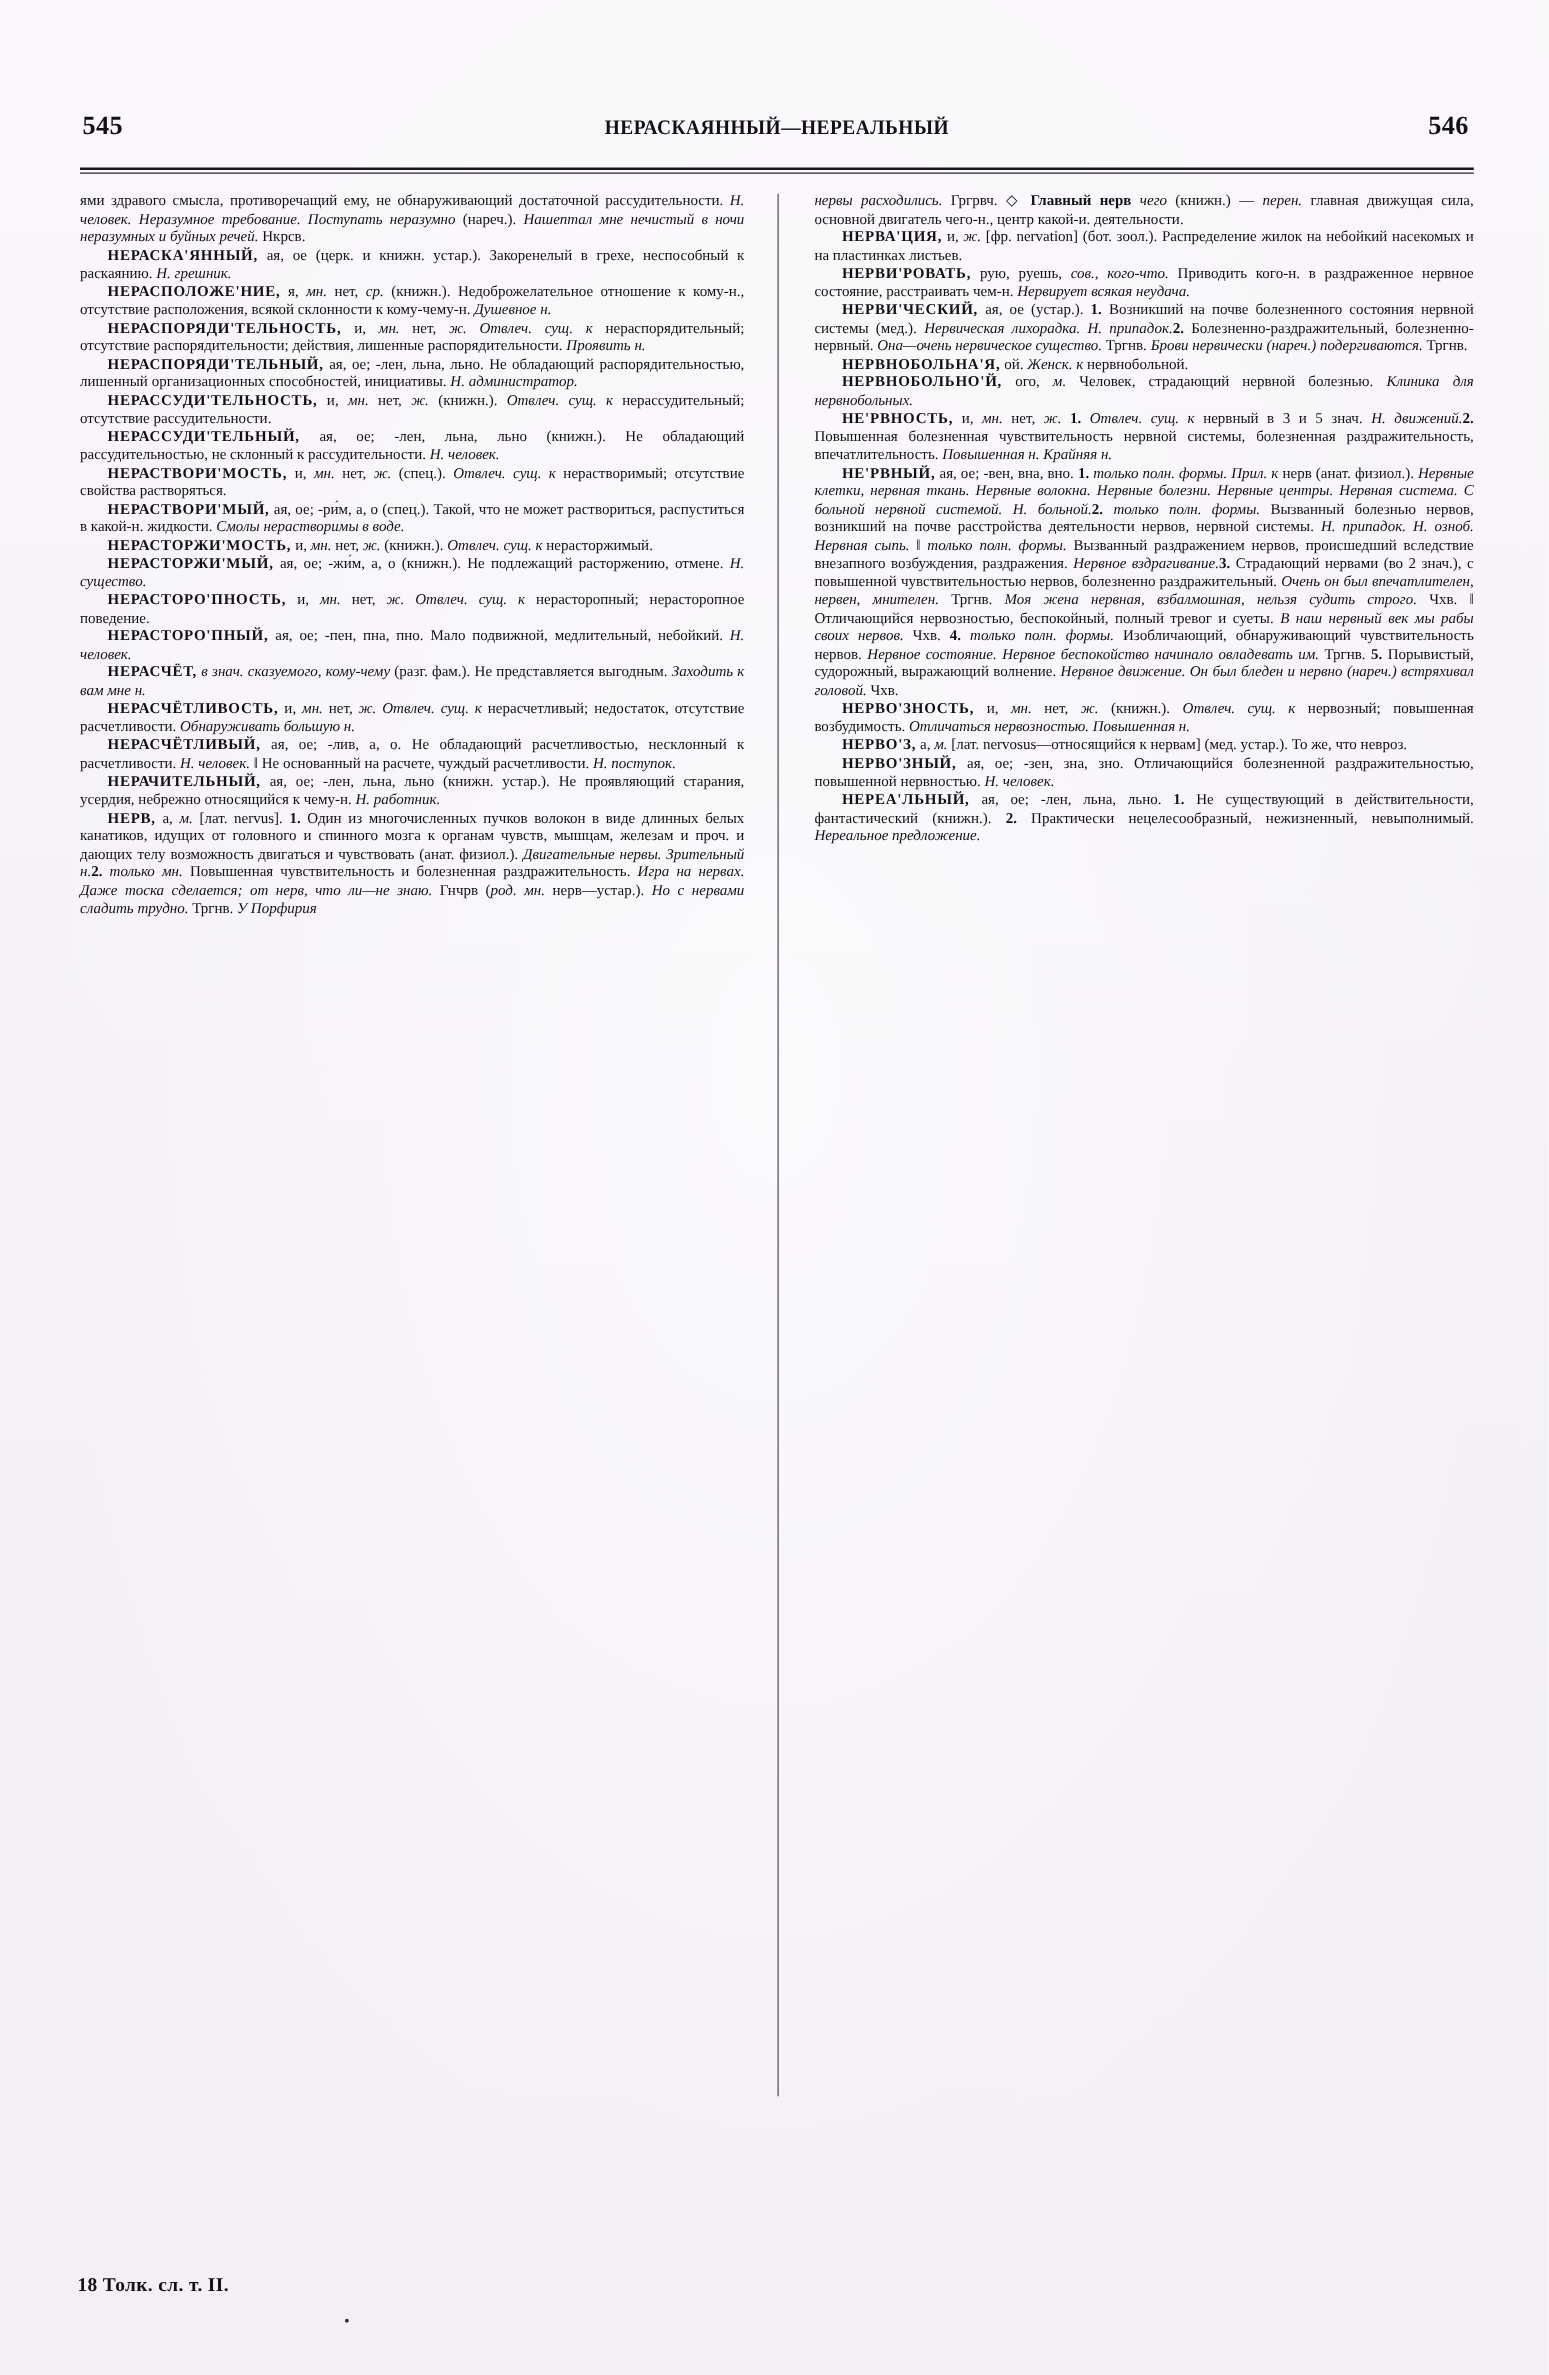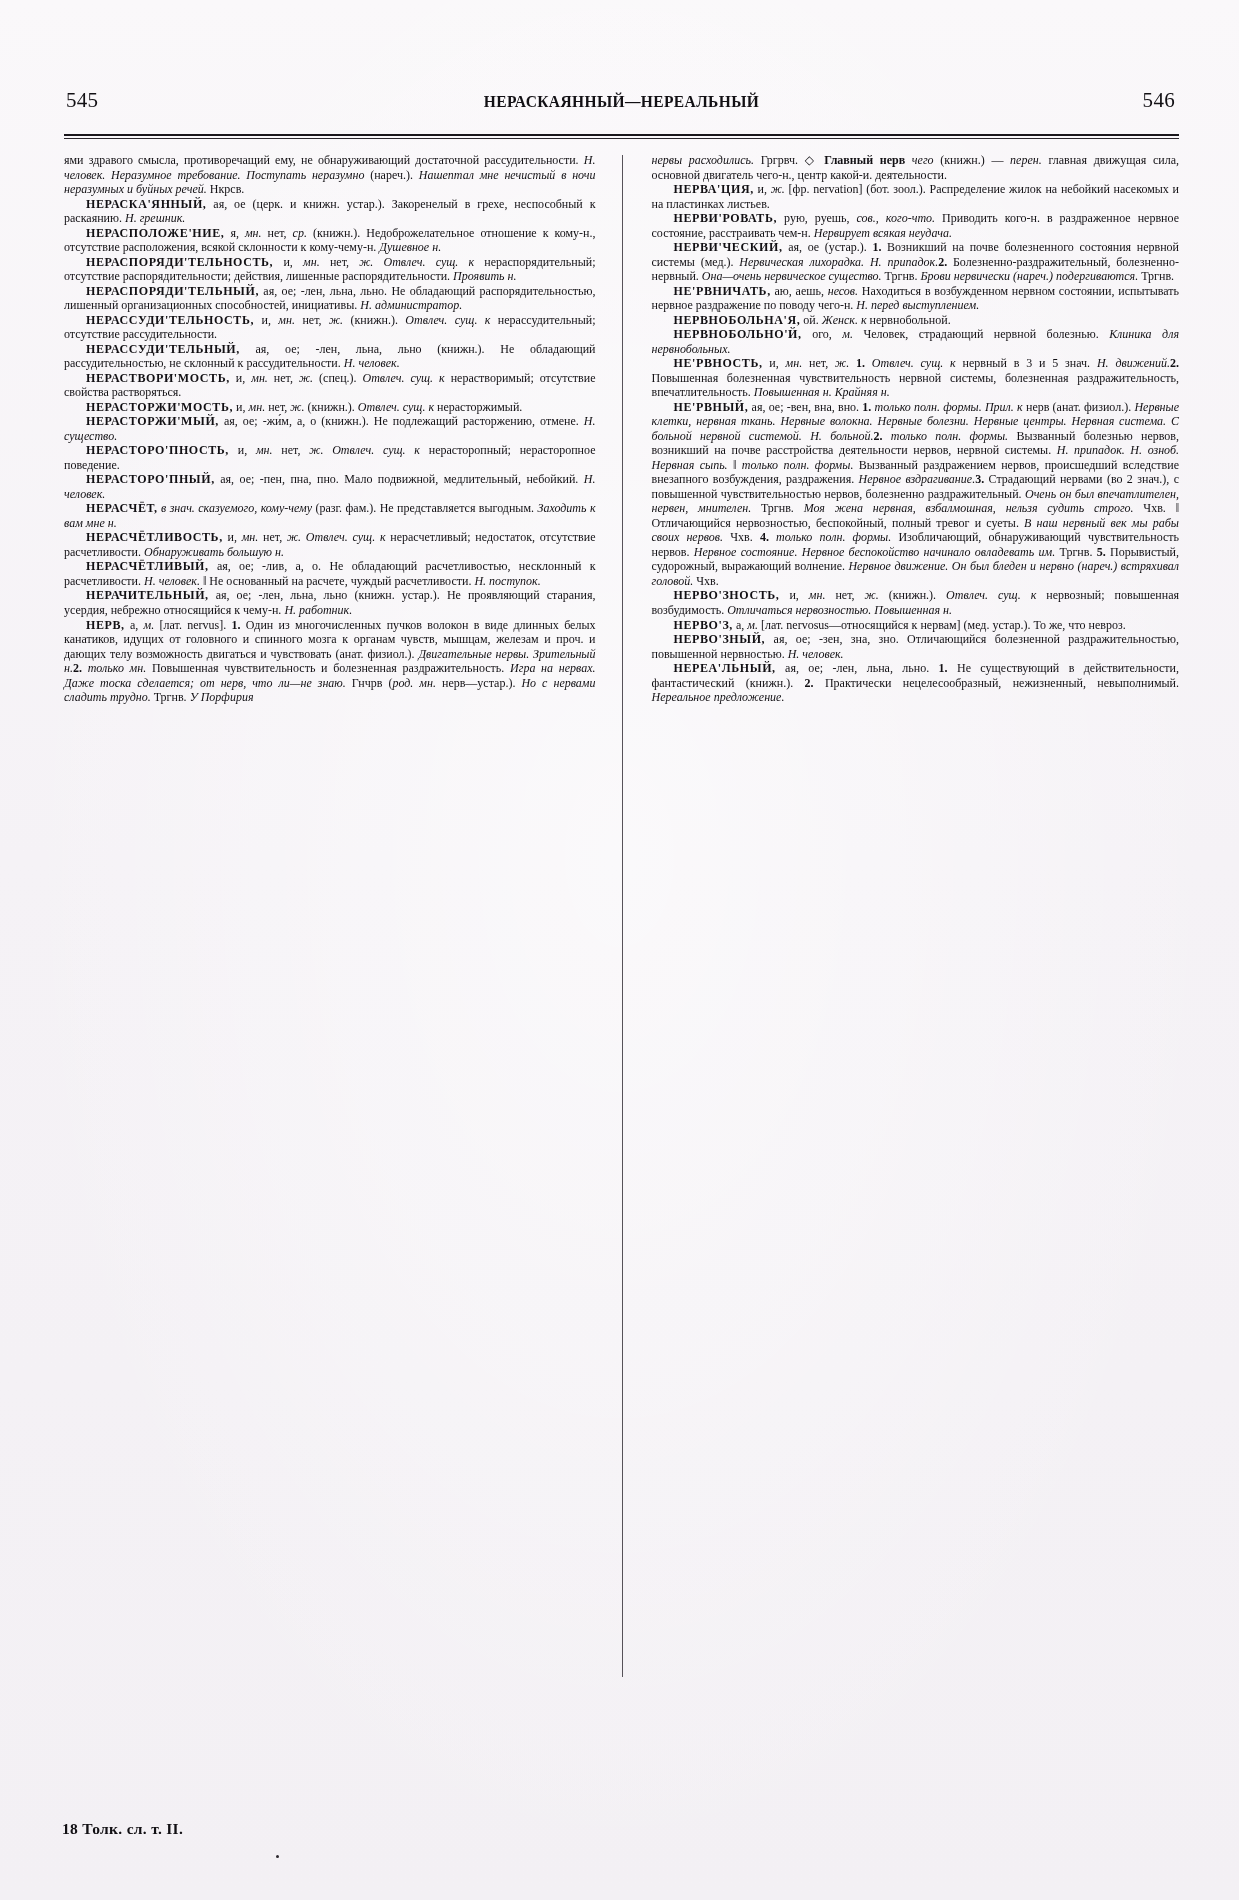--- a/index.html
+++ b/index.html
@@ -45,7 +45,7 @@
   .folio {
     position: absolute;
     top: 0;
-    font-weight: normal;
+    font-weight: bold;
     font-size: 21px;
     letter-spacing: 0.3px;
   }

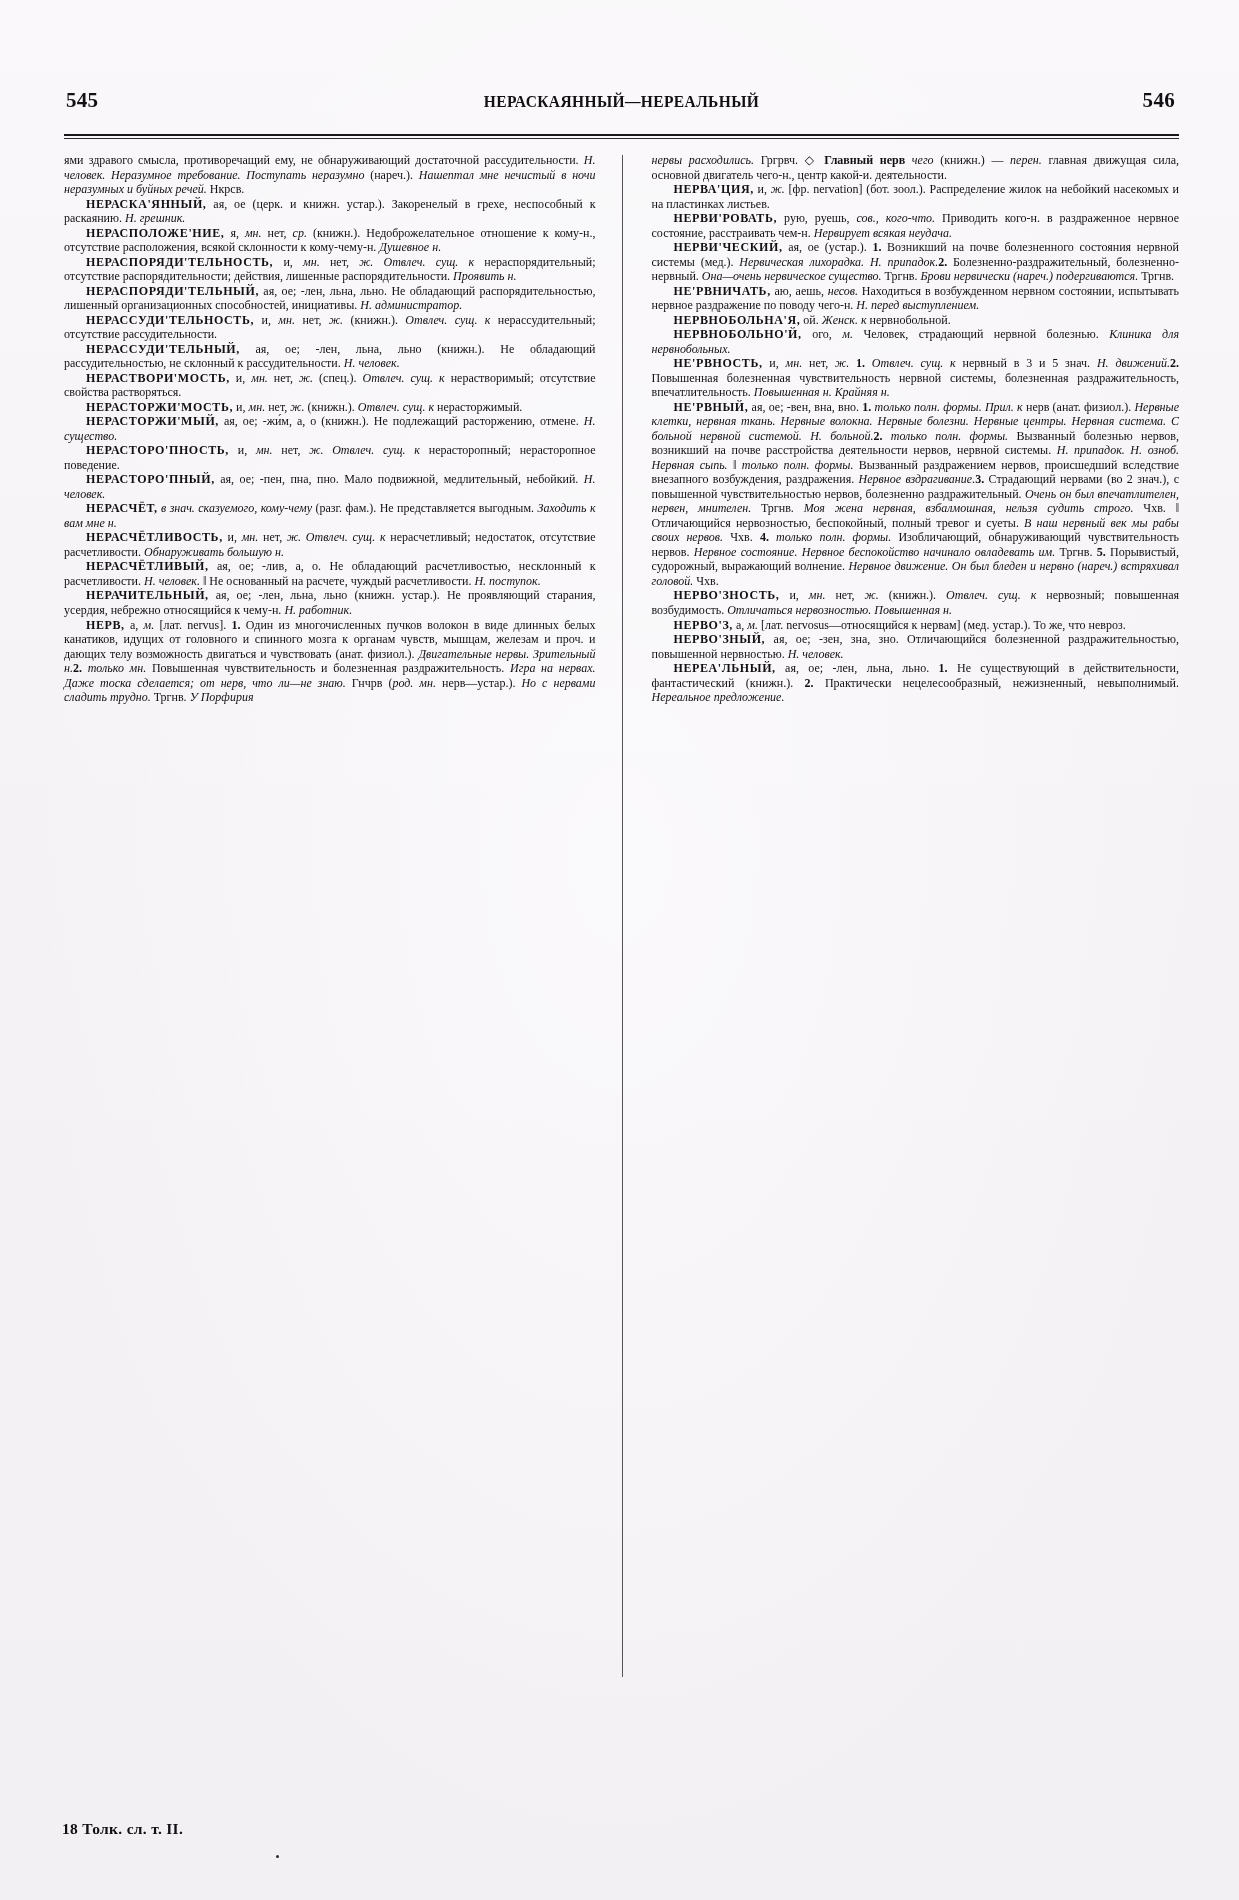--- a/index.html
+++ b/index.html
@@ -211,7 +211,6 @@
 
         <p class="entry"><span class="hw">НЕРВИ'ЧЕСКИЙ,</span><span> ая, ое (устар.). </span><span class="bd">1.</span><span> Возникший на почве болезненного состояния нервной системы (мед.). </span><span class="it">Нервическая лихорадка. Н. припадок.</span><span class="bd">2.</span><span> Болезненно-раздражительный, болезненно-нервный. </span><span class="it">Она—очень нервическое существо.</span><span> Тргнв. </span><span class="it">Брови нервически (нареч.) подергиваются.</span><span> Тргнв.</span></p>
 
-        <p class="entry"><span class="hw">НЕ'РВНИЧАТЬ,</span><span> аю, аешь, </span><span class="it">несов.</span><span> Находиться в возбужденном нервном состоянии, испытывать нервное раздражение по поводу чего-н. </span><span class="it">Н. перед выступлением.</span></p>
 
         <p class="entry"><span class="hw">НЕРВНОБОЛЬНА'Я,</span><span> ой. </span><span class="it">Женск. к</span><span> нервнобольной.</span></p>
 

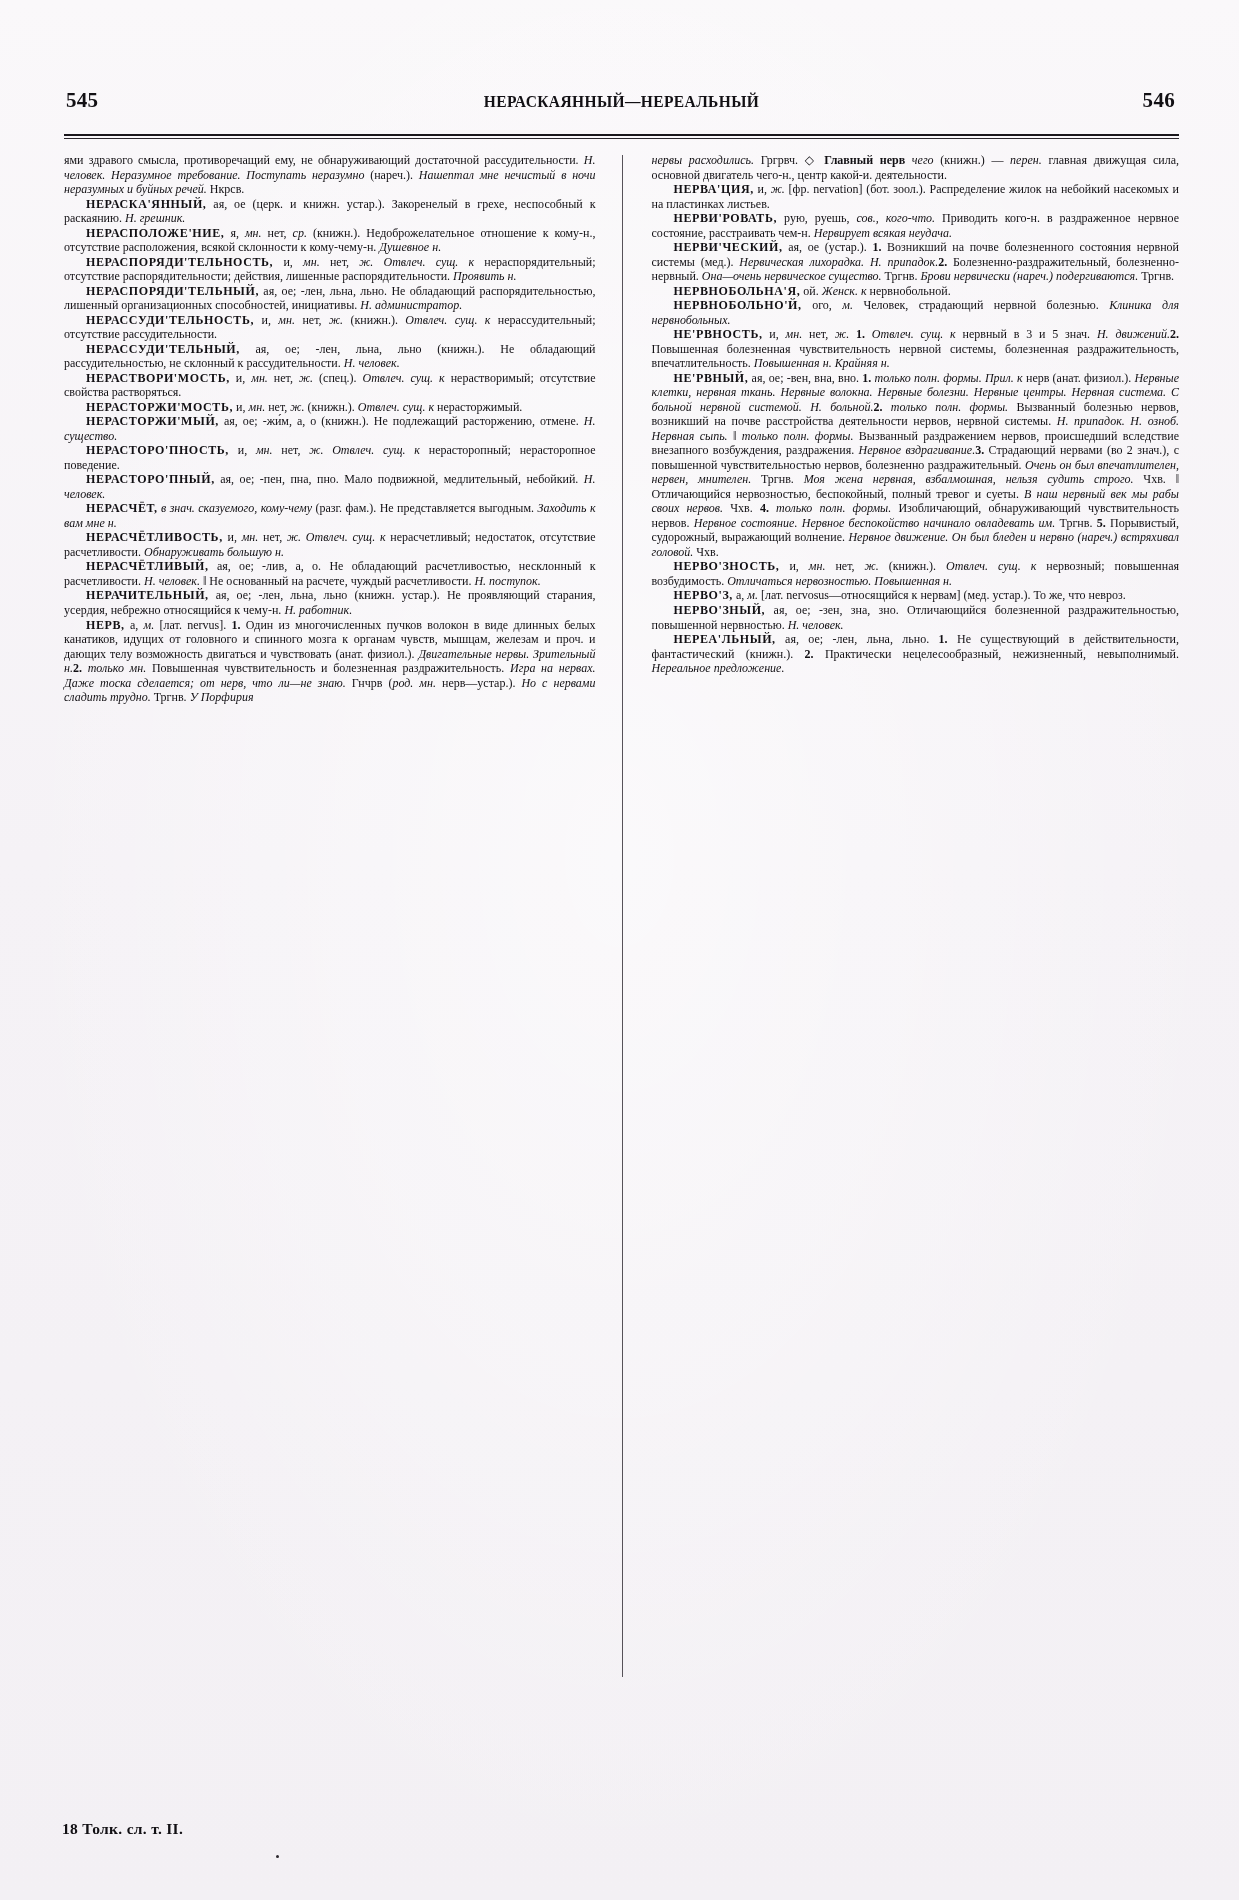--- a/index.html
+++ b/index.html
@@ -180,6 +180,7 @@
 
         <p class="entry"><span class="hw">НЕРАСТВОРИ'МОСТЬ,</span><span> и, </span><span class="it">мн.</span><span> нет, </span><span class="it">ж.</span><span> (спец.). </span><span class="it">Отвлеч. сущ. к</span><span> нерастворимый; отсутствие свойства растворяться.</span></p>
 
+        <p class="entry"><span class="hw">НЕРАСТВОРИ'МЫЙ,</span><span> ая, ое; -ри́м, а, о (спец.). </span><span>Такой, что не может раствориться, распуститься в какой-н. жидкости. </span><span class="it">Смолы нерастворимы в воде.</span></p>
 
         <p class="entry"><span class="hw">НЕРАСТОРЖИ'МОСТЬ,</span><span> и, </span><span class="it">мн.</span><span> нет, </span><span class="it">ж.</span><span> (книжн.). </span><span class="it">Отвлеч. сущ. к</span><span> нерасторжимый.</span></p>
 

